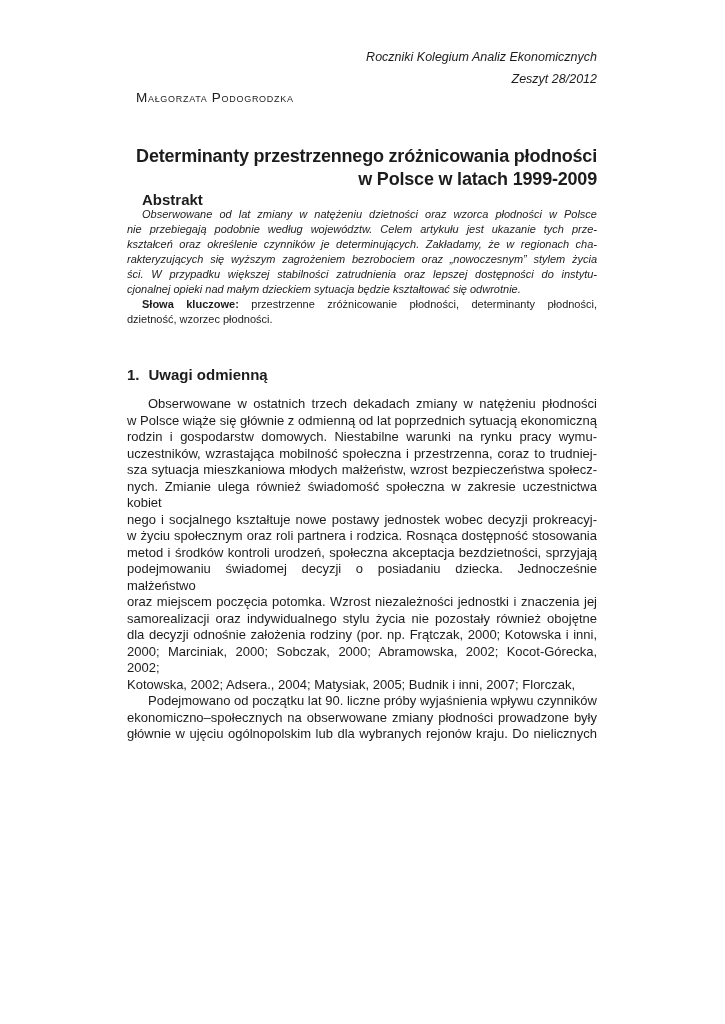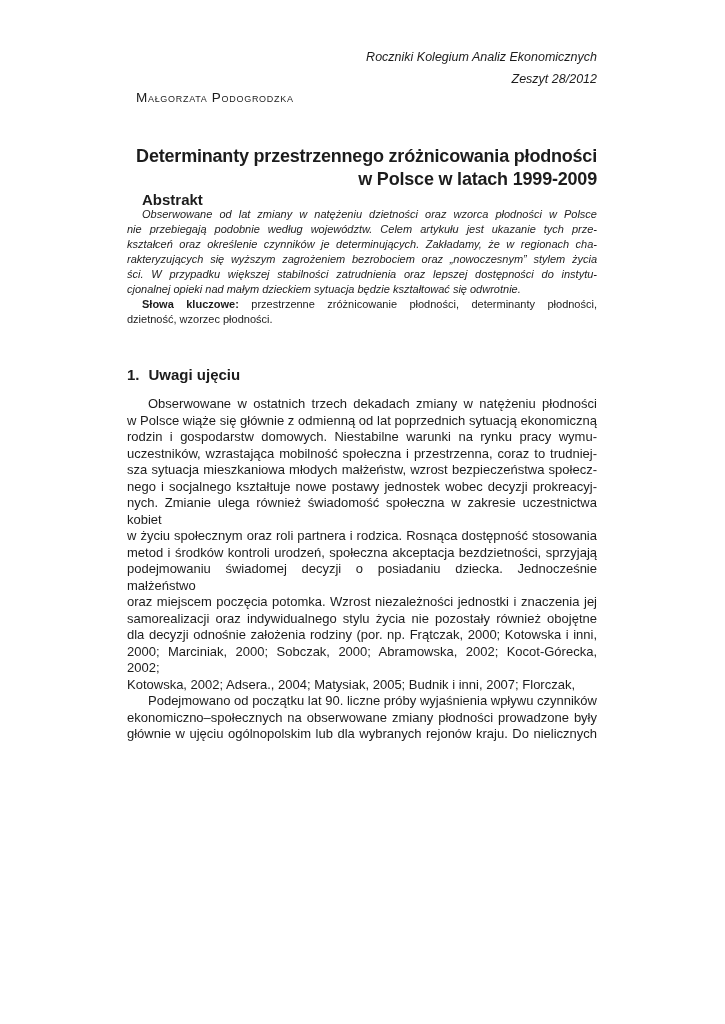--- a/index.html
+++ b/index.html
@@ -123,7 +123,7 @@
   </div>
 
   <div class="section-heading">
-    <span class="sec-num">1.</span><span>Uwagi ujęciu</span>
+    <span class="sec-num">1.</span><span>Uwagi odmienną</span>
   </div>
 
   <div class="body-block">

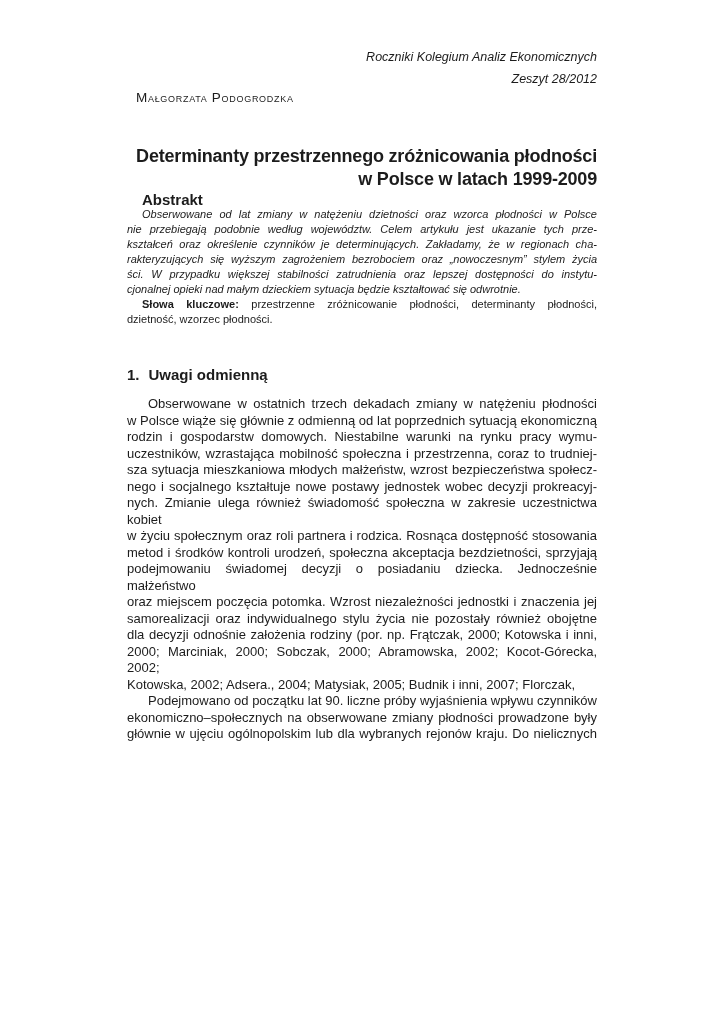--- a/index.html
+++ b/index.html
@@ -133,8 +133,8 @@
         <div class="tline">rodzin i gospodarstw domowych. Niestabilne warunki na rynku pracy wymu-</div>
         <div class="tline">uczestników, wzrastająca mobilność społeczna i przestrzenna, coraz to trudniej-</div>
         <div class="tline">sza sytuacja mieszkaniowa młodych małżeństw, wzrost bezpieczeństwa społecz-</div>
+        <div class="tline">nych. Zmianie ulega również świadomość społeczna w zakresie uczestnictwa kobiet</div>
         <div class="tline">nego i socjalnego kształtuje nowe postawy jednostek wobec decyzji prokreacyj-</div>
-        <div class="tline">nych. Zmianie ulega również świadomość społeczna w zakresie uczestnictwa kobiet</div>
         <div class="tline">w życiu społecznym oraz roli partnera i rodzica. Rosnąca dostępność stosowania</div>
         <div class="tline">metod i środków kontroli urodzeń, społeczna akceptacja bezdzietności, sprzyjają</div>
         <div class="tline">podejmowaniu świadomej decyzji o posiadaniu dziecka. Jednocześnie małżeństwo</div>

